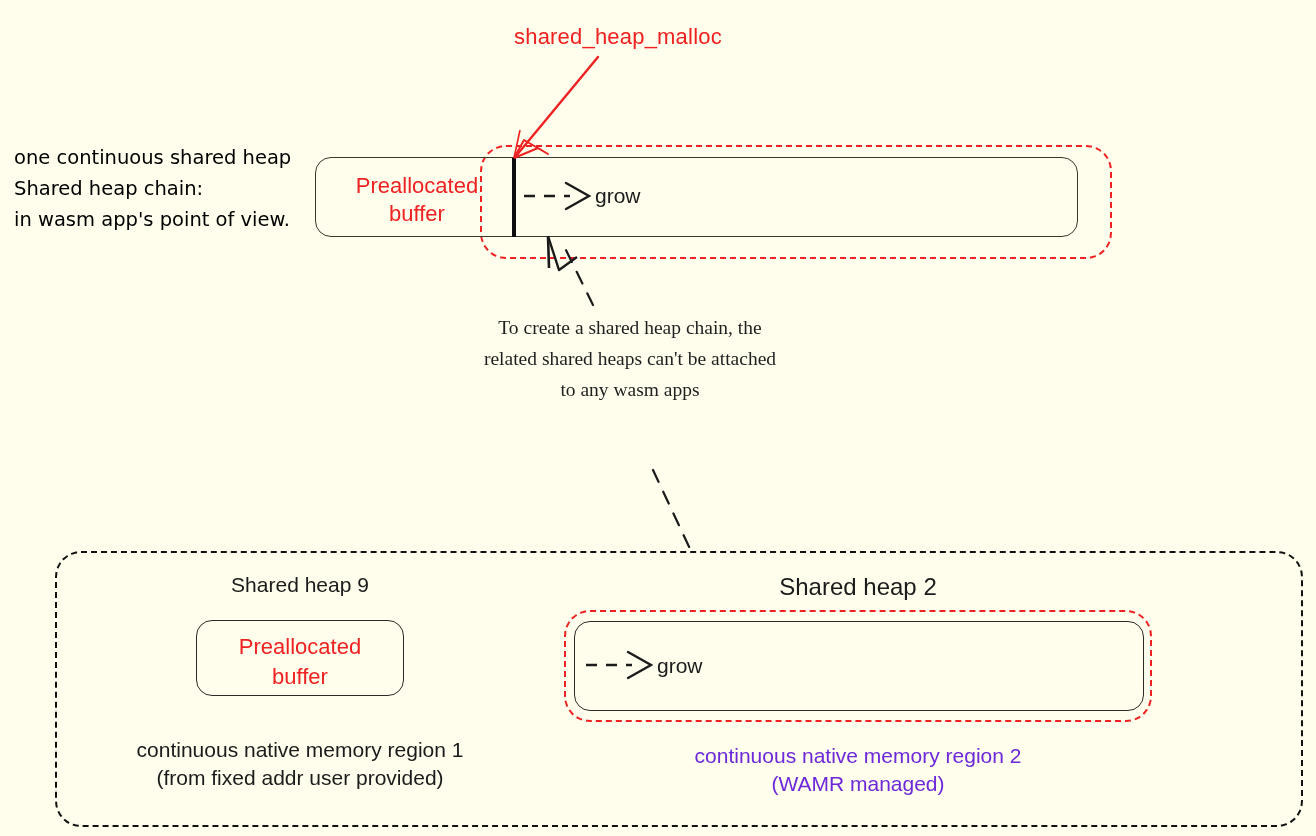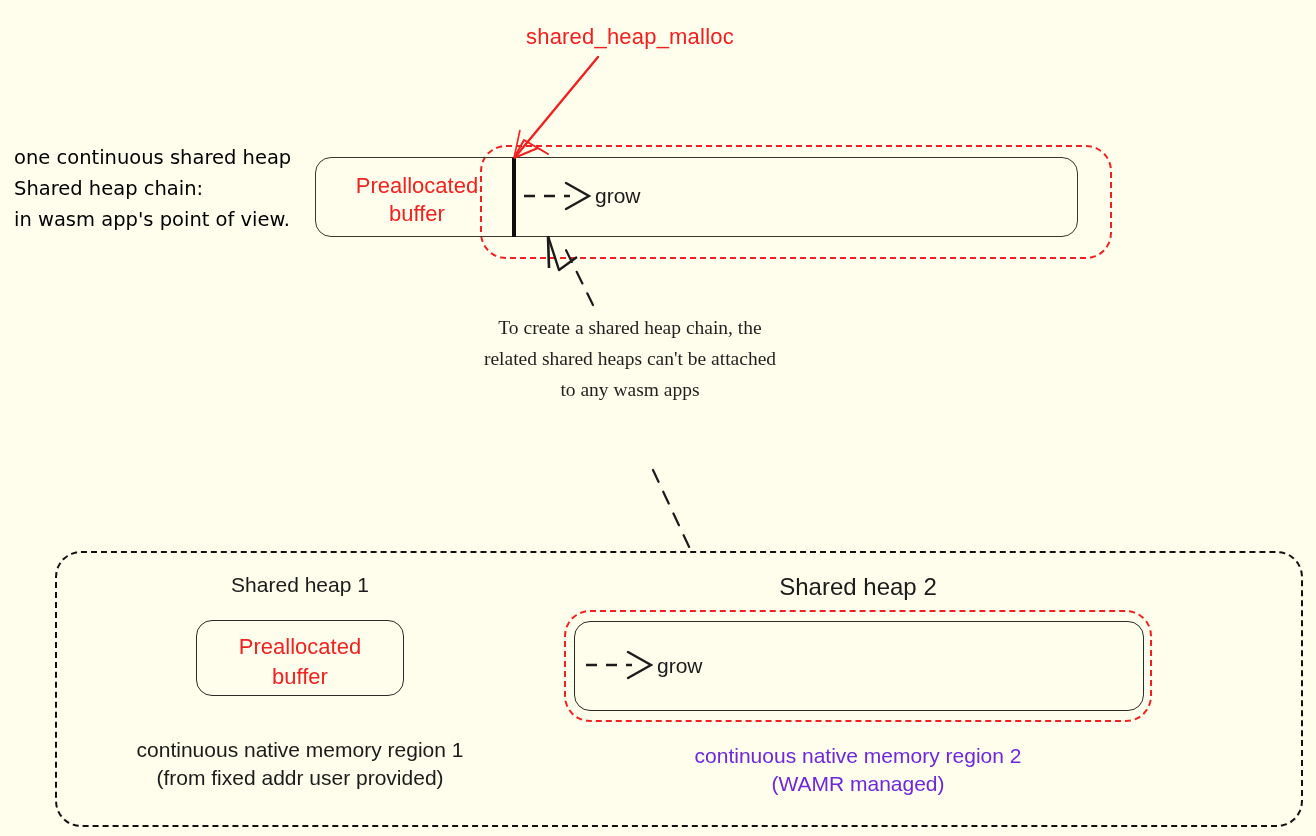--- a/index.html
+++ b/index.html
@@ -39,7 +39,6 @@
     font-size: 22px;
     color: #ef2020;
     letter-spacing: 0.2px;
-    margin-left: 12px;
   }
 
   

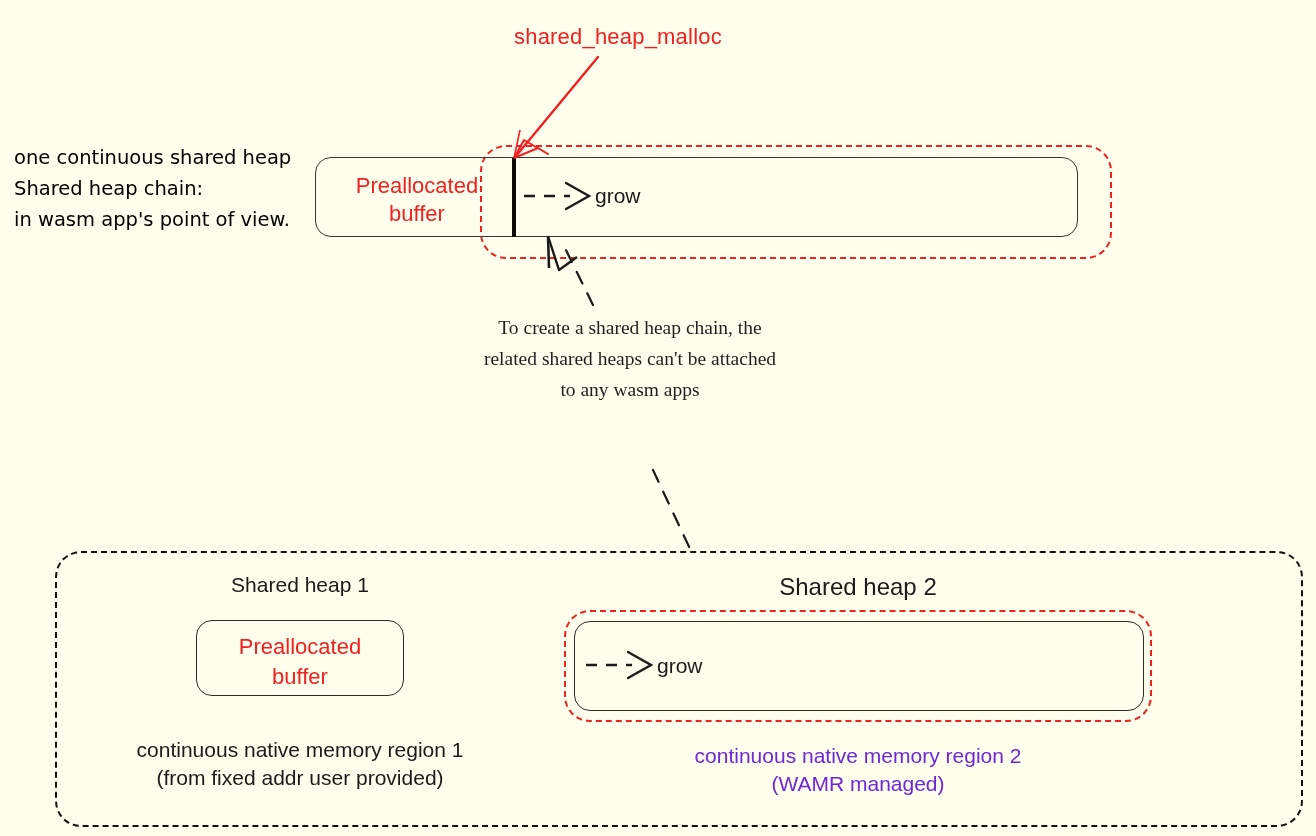--- a/index.html
+++ b/index.html
@@ -226,7 +226,7 @@
 
   <div class="abs" id="outer-dashed"></div>
 
-  <div class="abs" id="heap1-title">Shared heap 1</div>
+  <div class="abs" id="heap1-title">Shared heap 9</div>
   <div class="abs" id="heap1-box"></div>
   <div class="abs" id="prealloc-bottom-label">
     <div>Preallocated</div>

